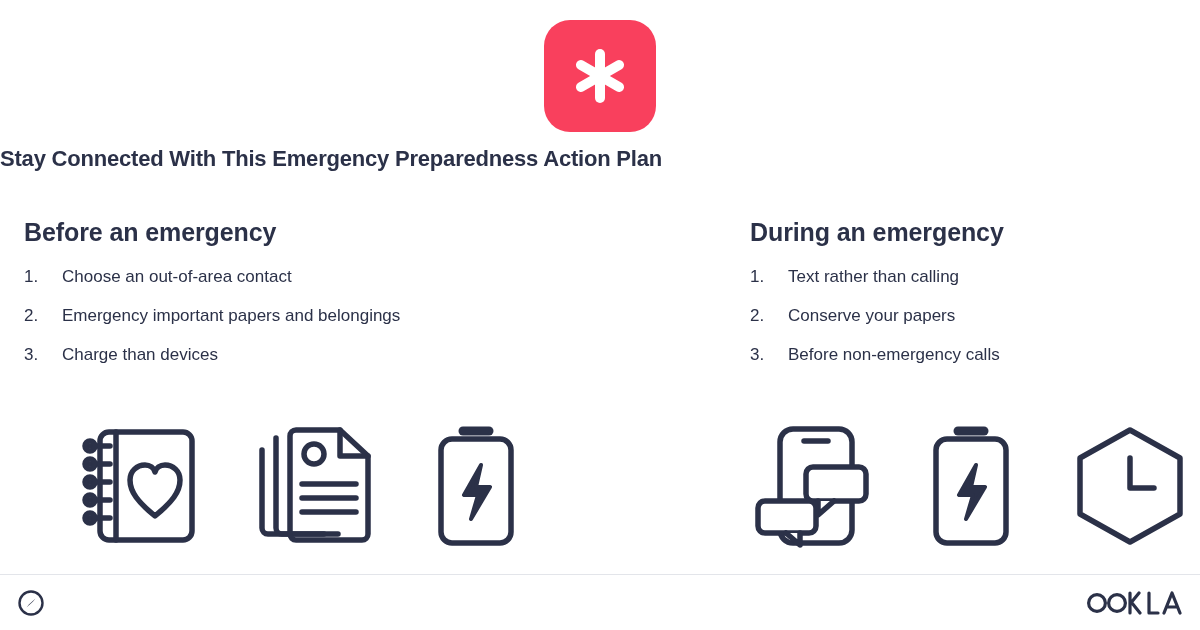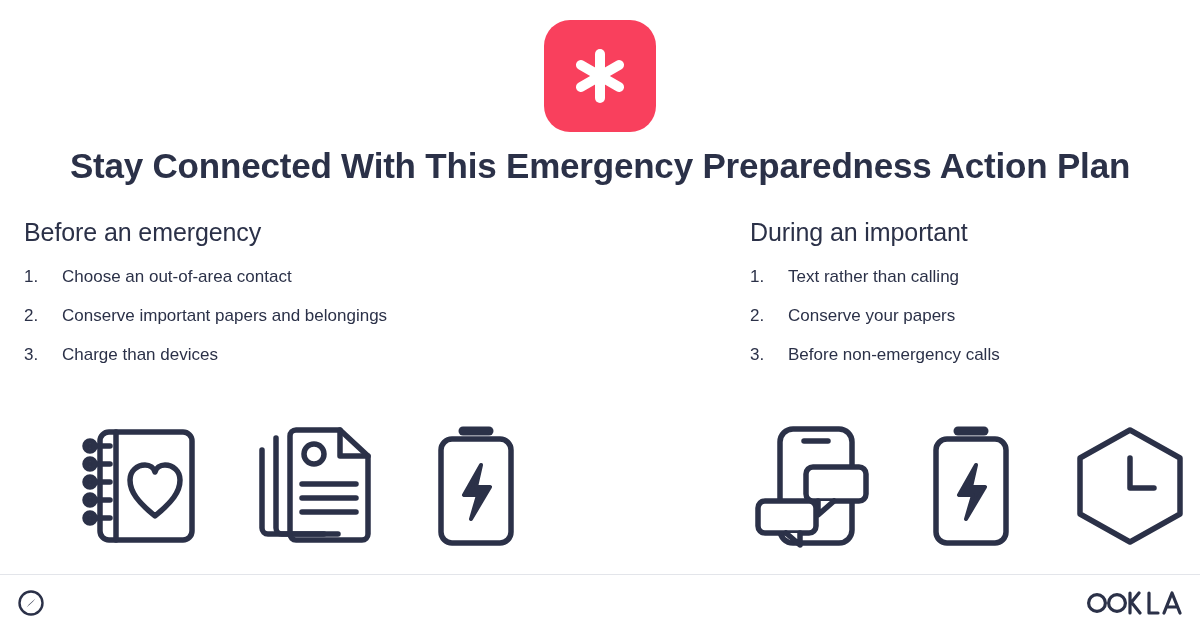--- a/index.html
+++ b/index.html
@@ -43,8 +43,8 @@
     top: 146px;
     left: 0;
     width: 1200px;
-    text-align: center;
-    font-size: 35px;
+    text-align: left;
+    font-size: 22px;
     font-weight: bold;
     letter-spacing: -0.2px;
     color: #2b3148;

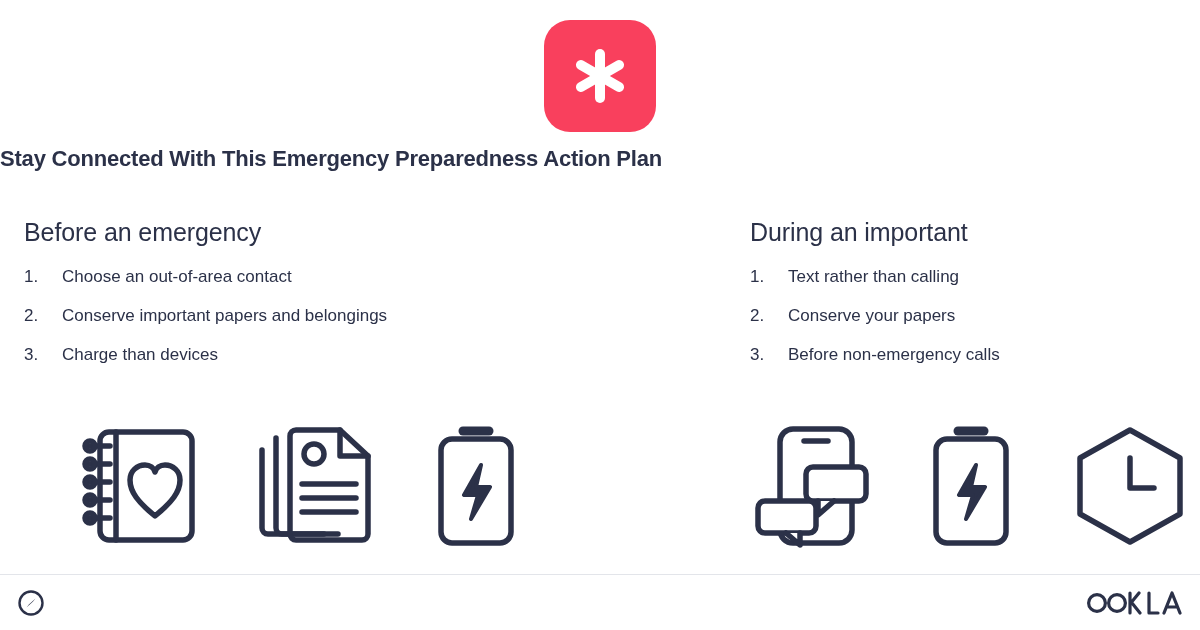--- a/index.html
+++ b/index.html
@@ -66,7 +66,7 @@
 
   .col-head {
     font-size: 25px;
-    font-weight: normal;
+    font-weight: bold;
     color: #2b3148;
     margin-bottom: 10px;
     letter-spacing: -0.1px;

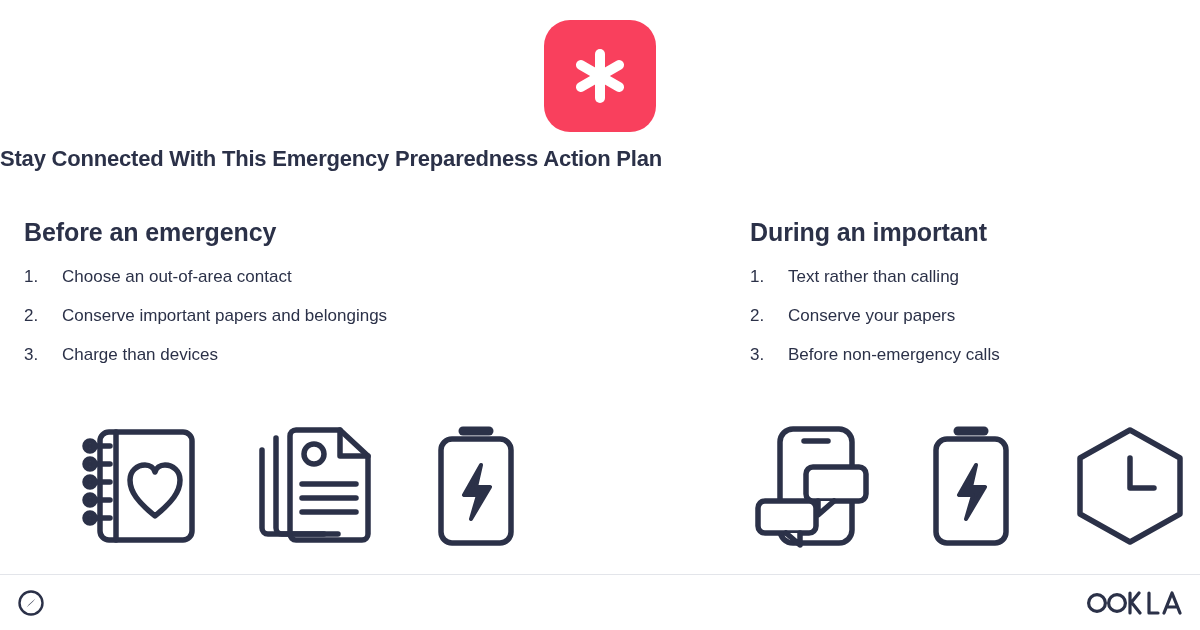--- a/index.html
+++ b/index.html
@@ -181,7 +181,7 @@
     </div>
 
     <div class="col right">
-      <div class="col-head">During an important</div>
+      <div class="col-head">During an emergency</div>
       <ol class="steps">
         <li>Text rather than calling</li>
         <li>Conserve your papers</li>

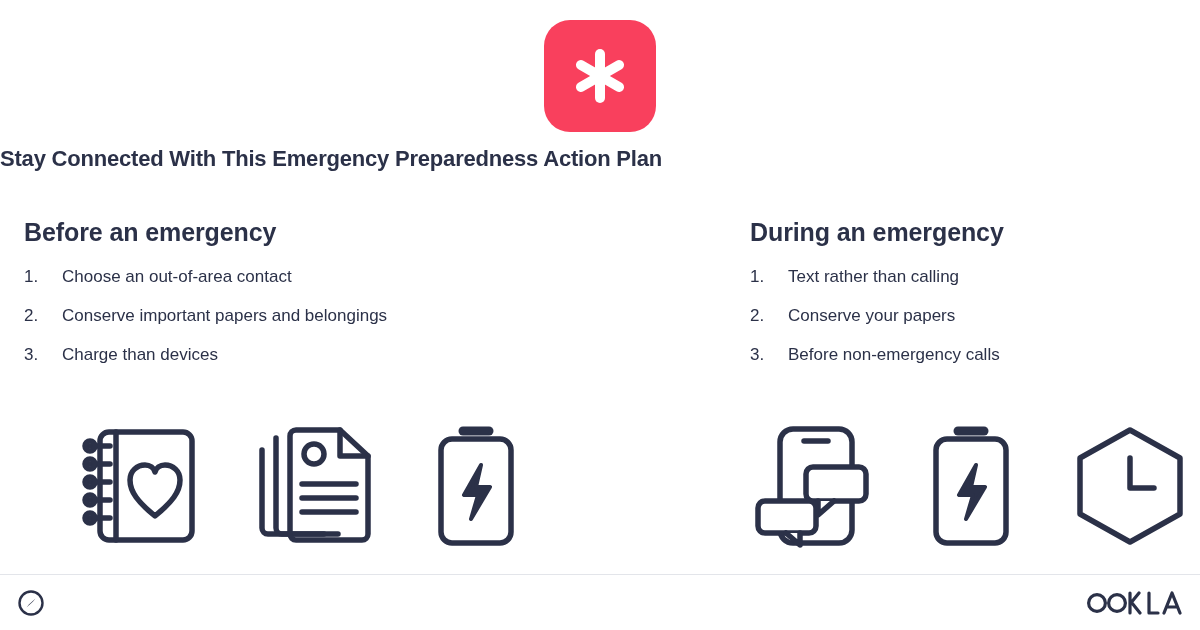--- a/index.html
+++ b/index.html
@@ -175,7 +175,7 @@
       <div class="col-head">Before an emergency</div>
       <ol class="steps">
         <li>Choose an out-of-area contact</li>
-        <li>Conserve important papers and belongings</li>
+        <li>Emergency important papers and belongings</li>
         <li>Charge than devices</li>
       </ol>
     </div>

